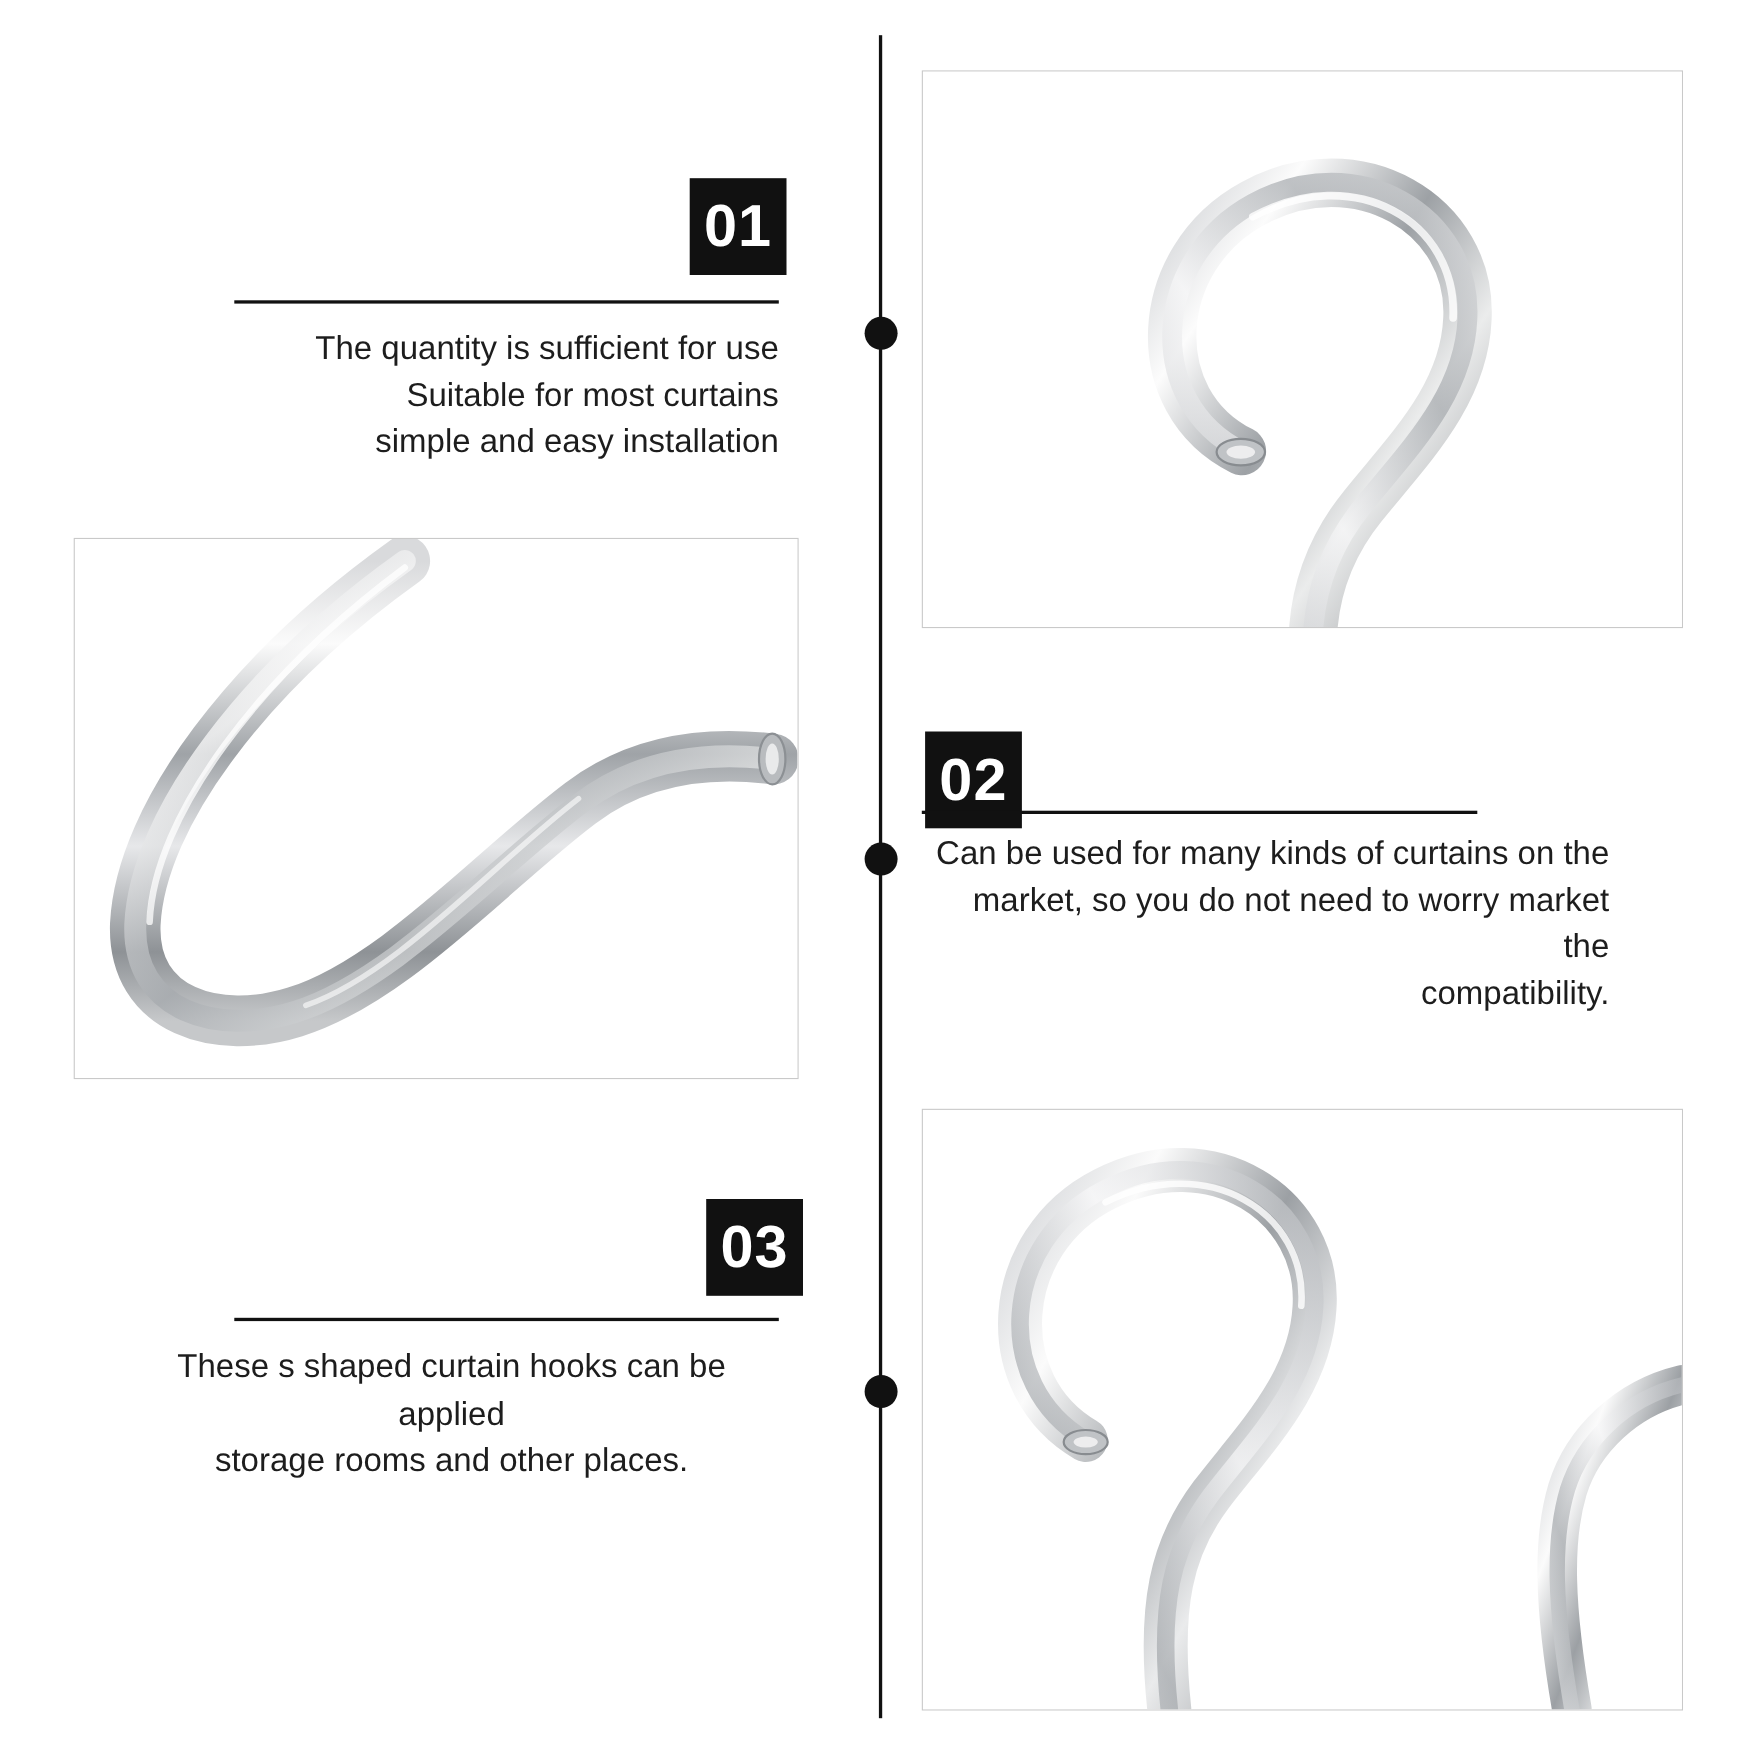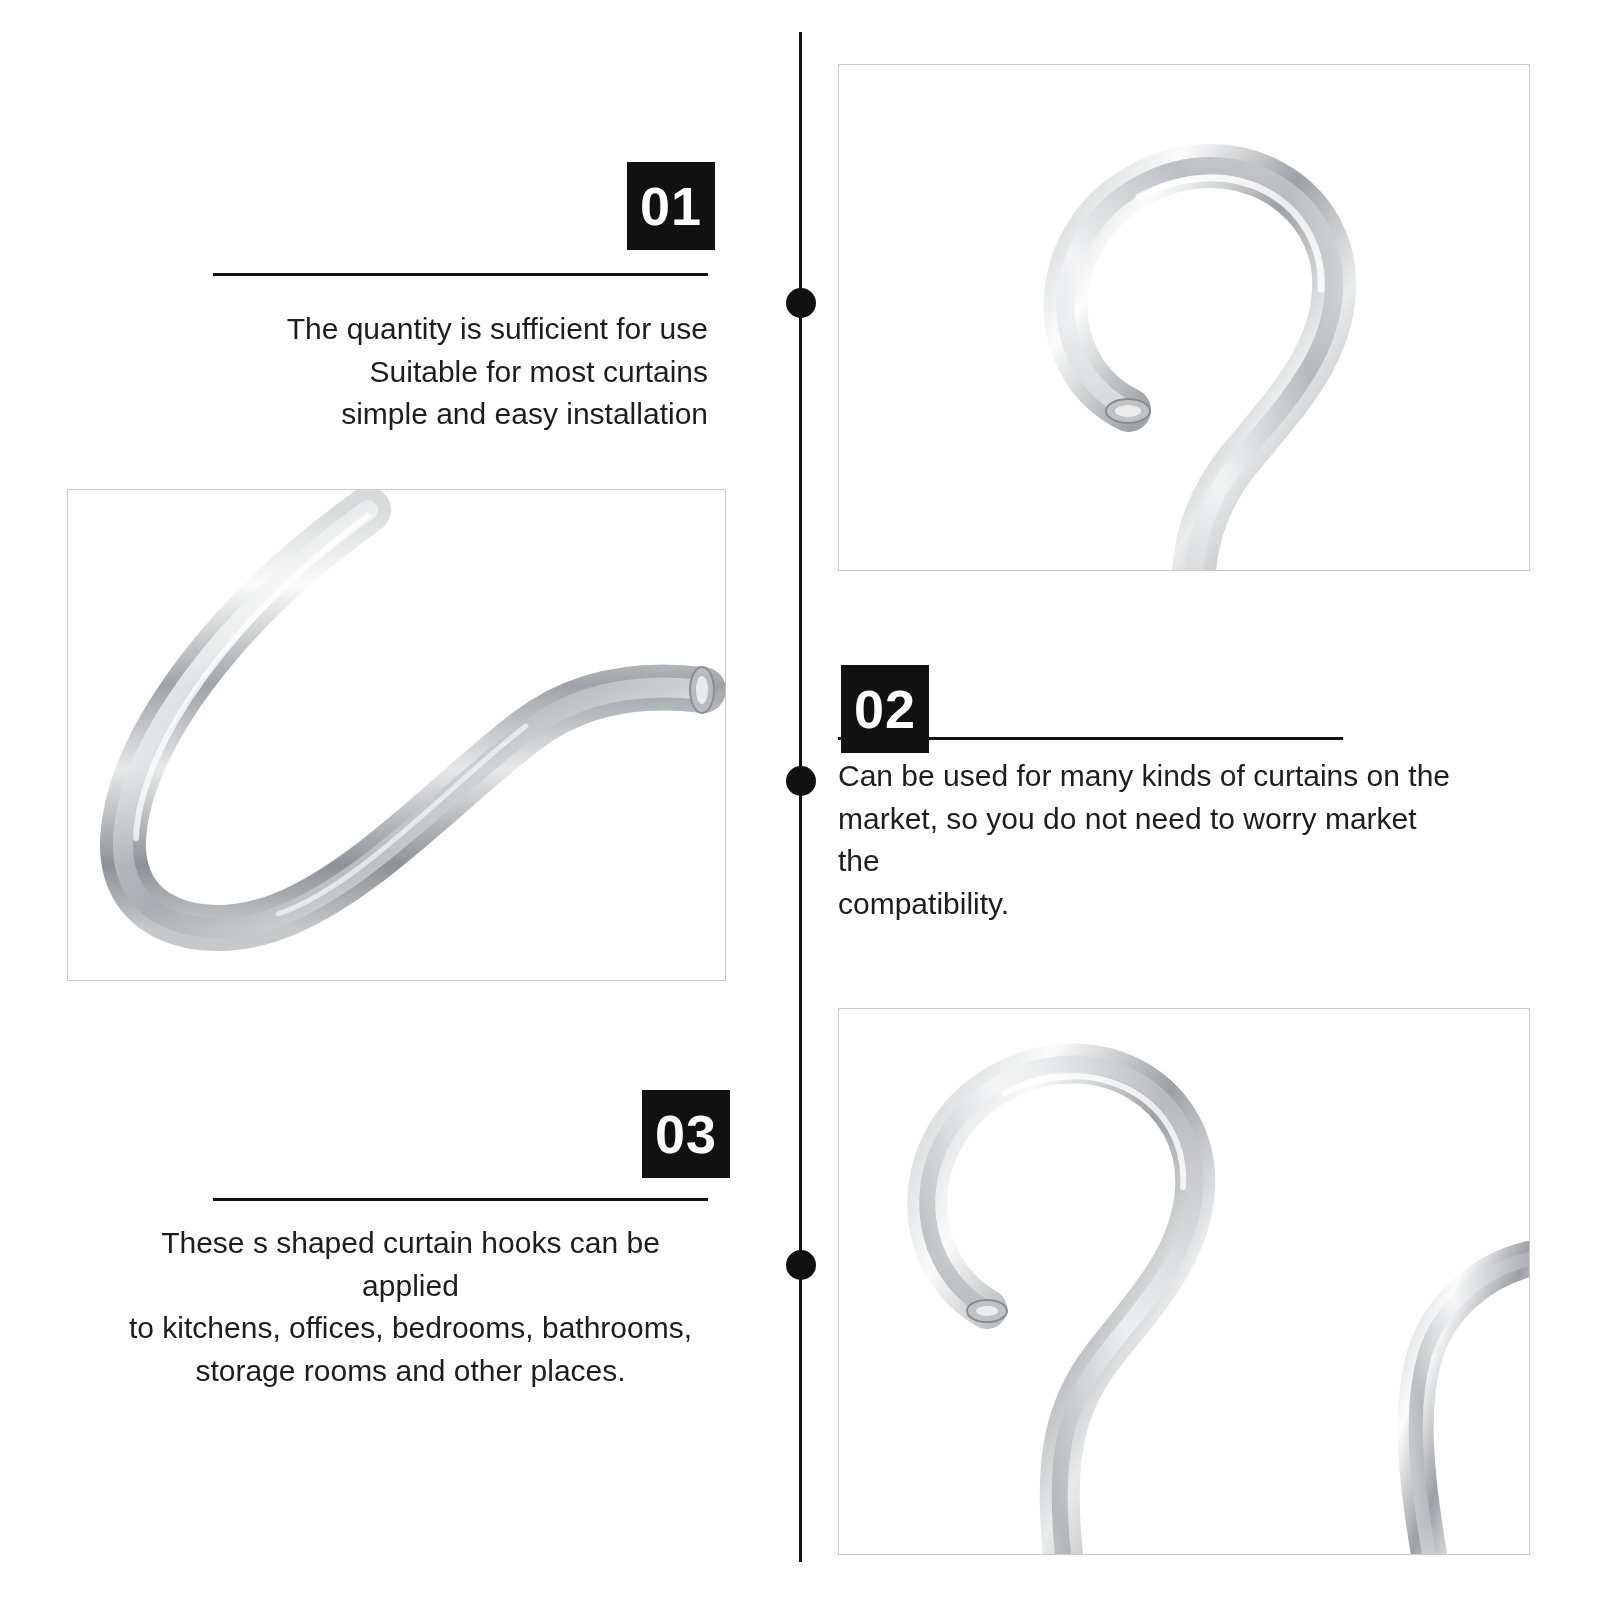--- a/index.html
+++ b/index.html
@@ -87,7 +87,7 @@
   
   #badge-01 { left: 627px; top: 162px; }
   #rule-01  { left: 213px; top: 273px; width: 495px; }
-  #cap-01   { left: 208px; top: 308px; width: 500px; }
+  #cap-01   { left: 208px; top: 296px; width: 500px; }
 
   #photo-01 { left: 67px; top: 489px; width: 657px; height: 490px; }
 

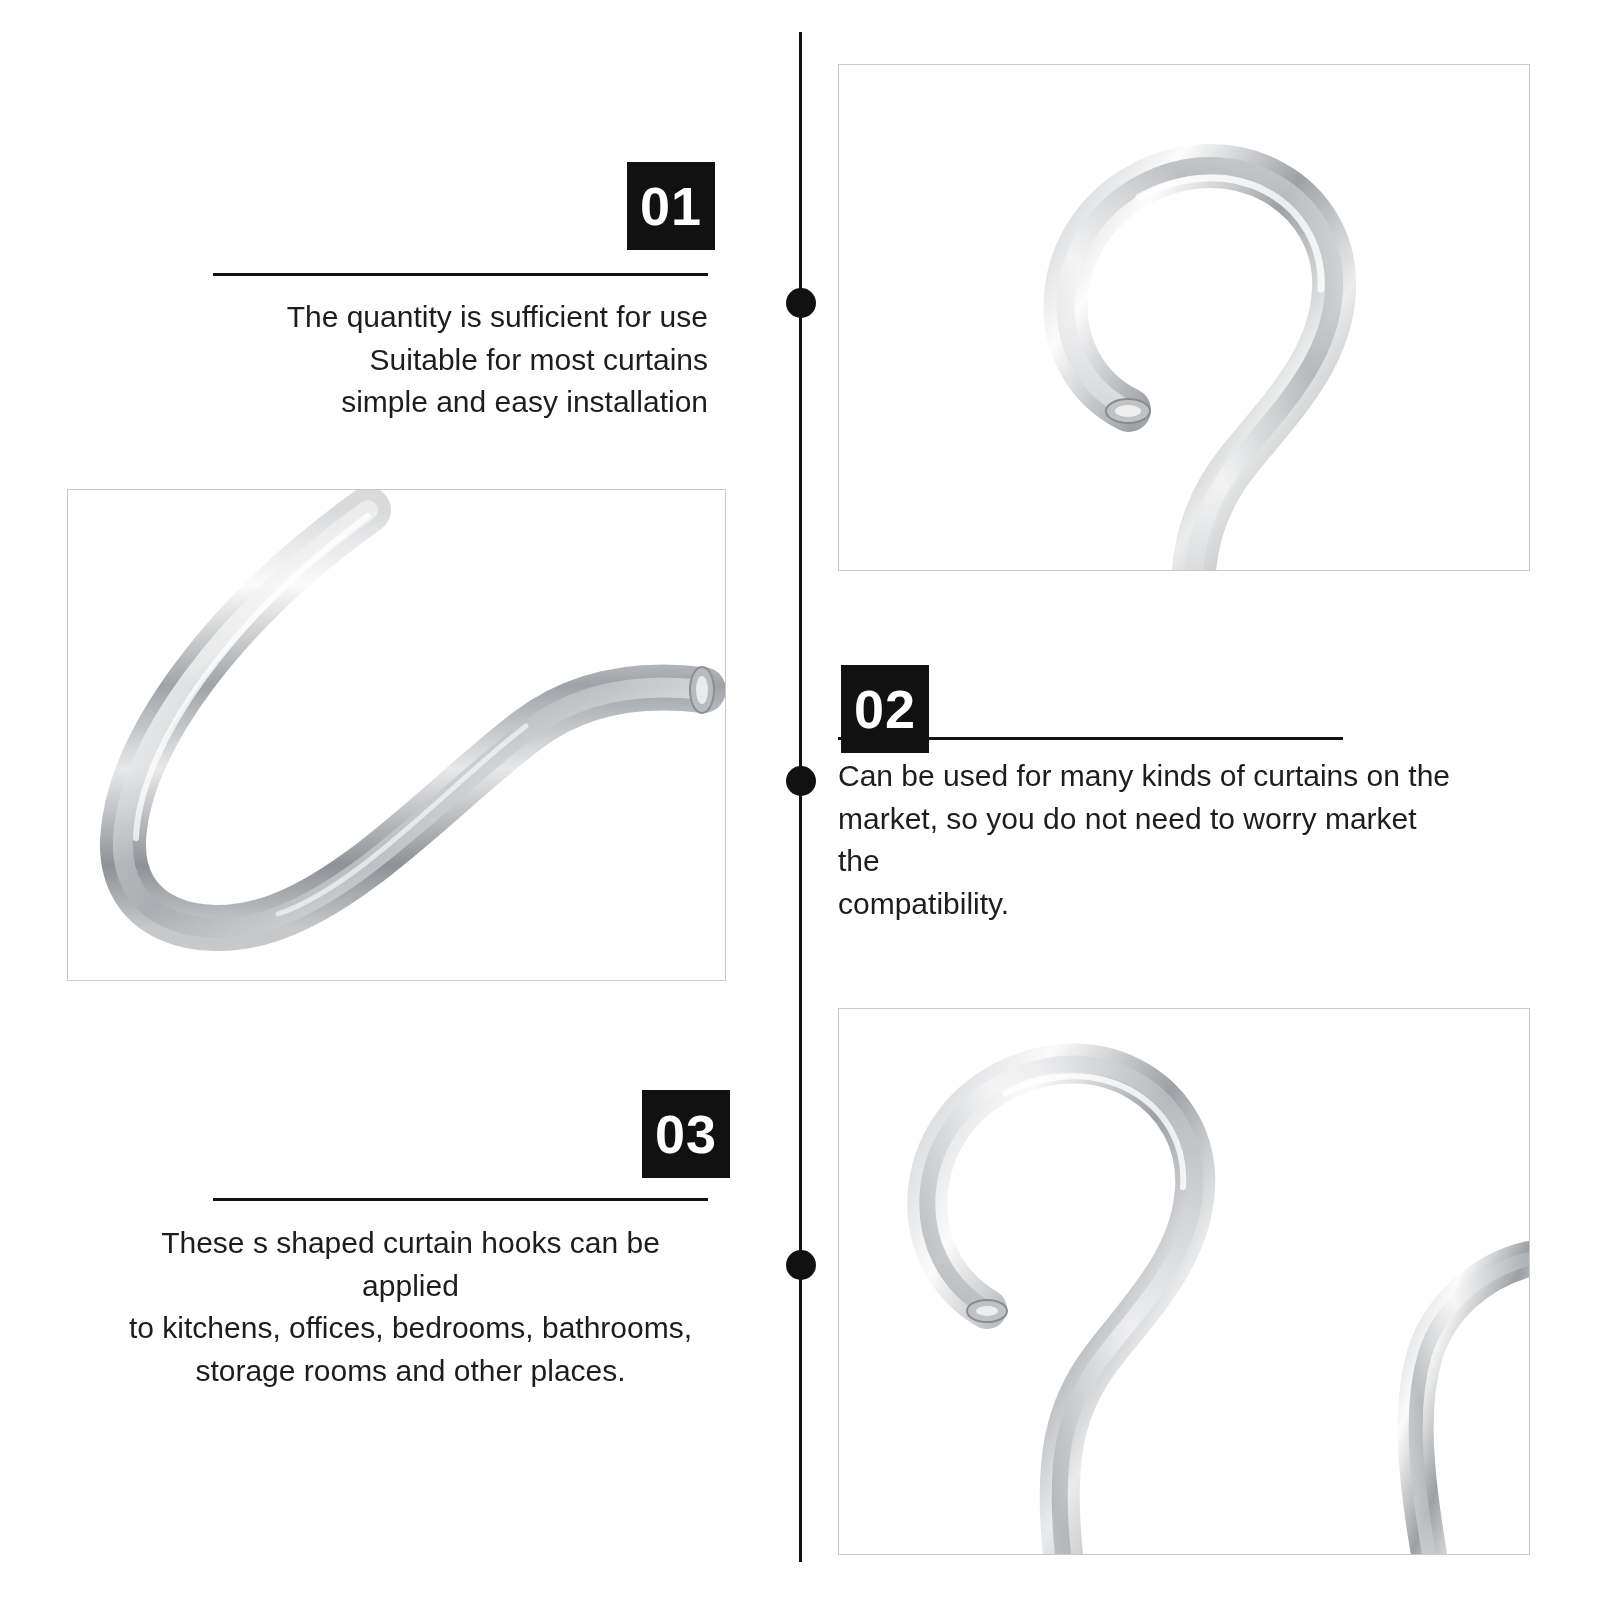--- a/index.html
+++ b/index.html
@@ -73,7 +73,7 @@
   }
   .caption.right-align { text-align: right; }
   .caption.center-align { text-align: center; }
-  .caption.left-align { text-align: left; }
+  .caption.left-align { text-align: right; }
 
   
   .photo {

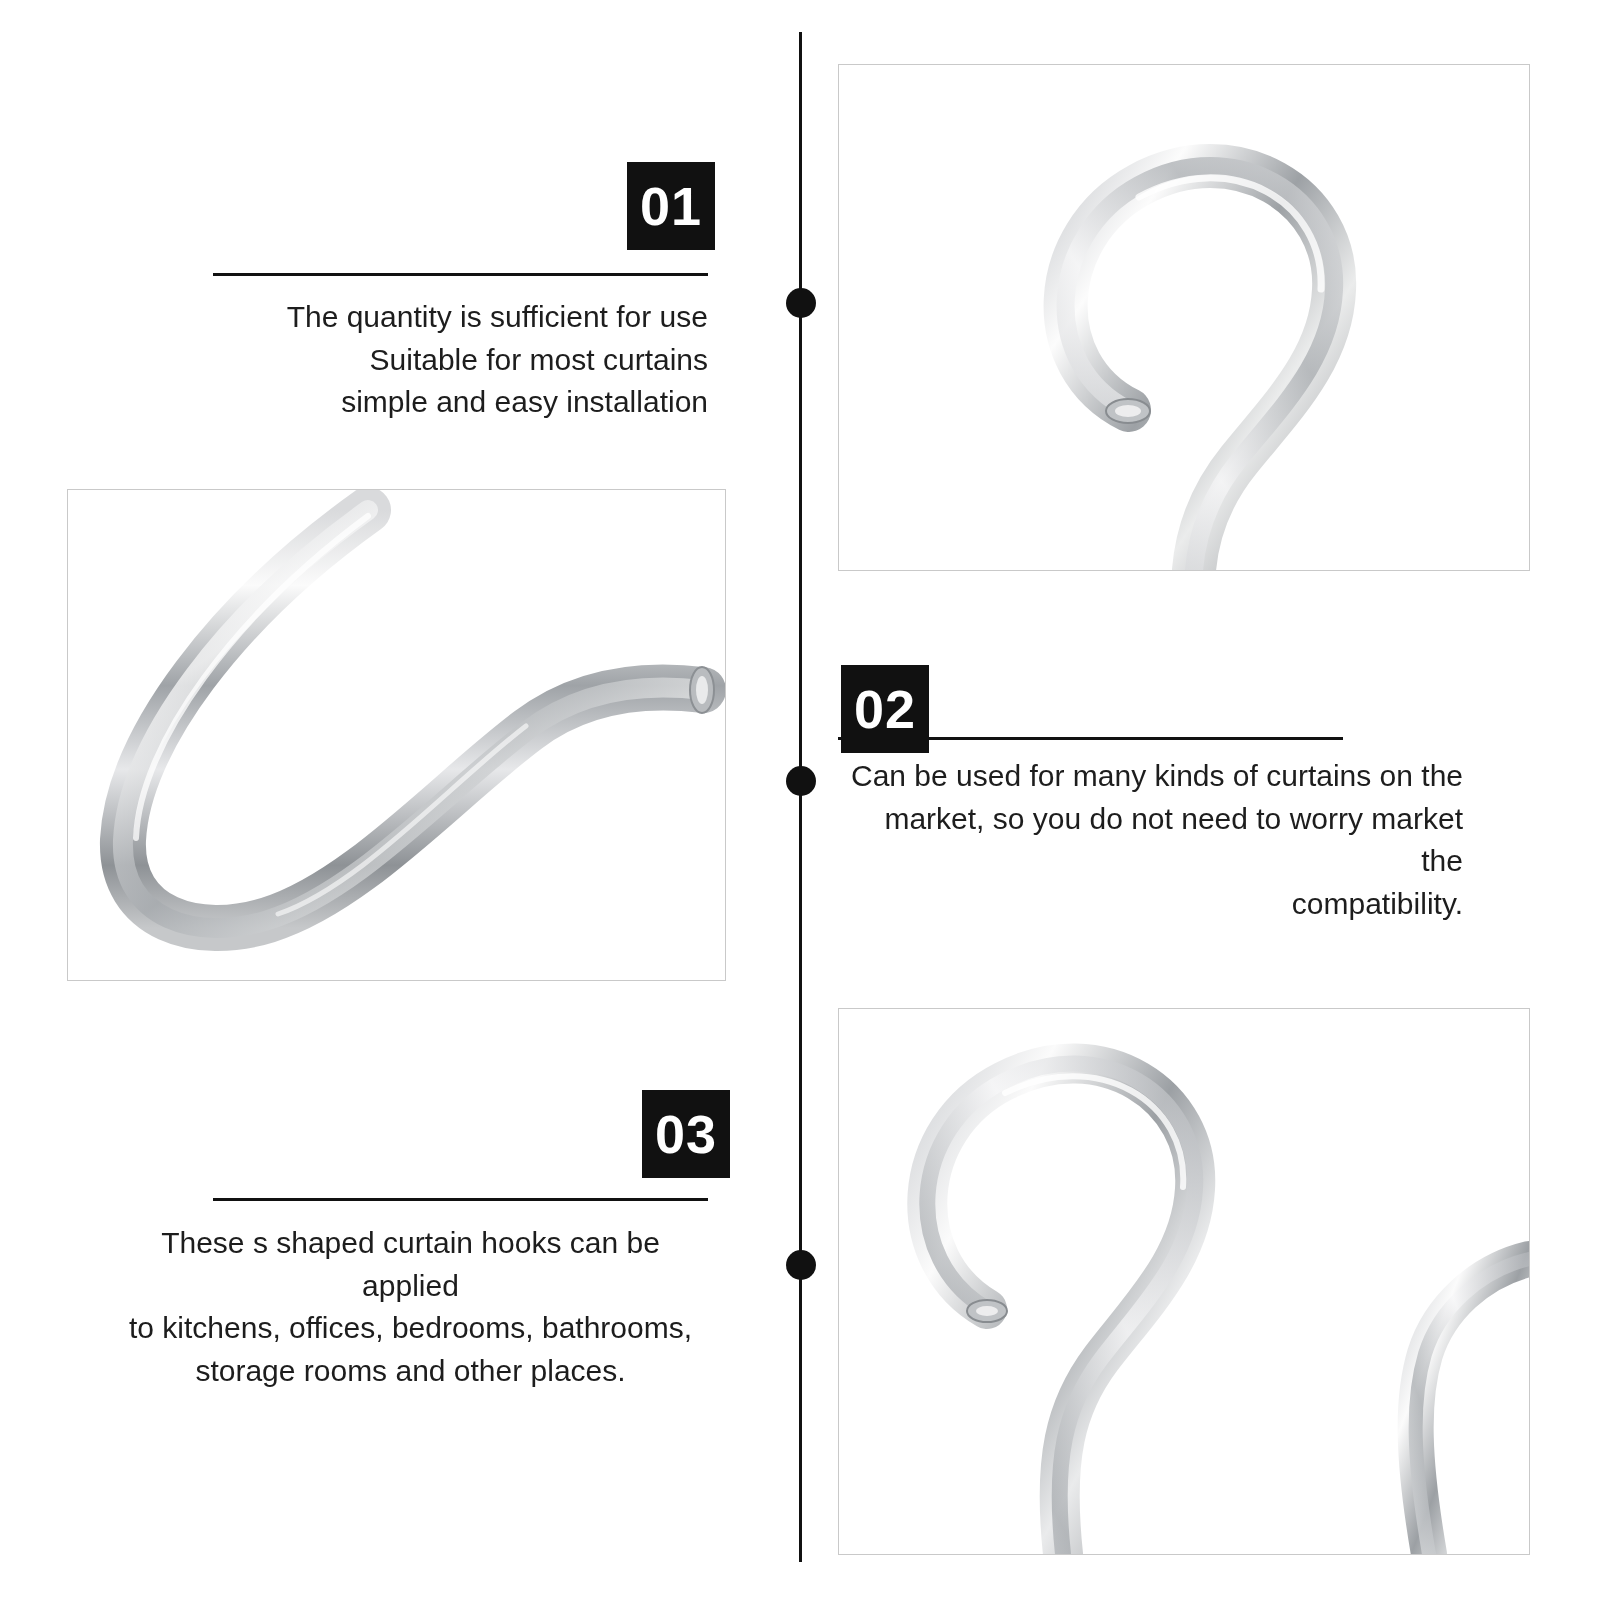--- a/index.html
+++ b/index.html
@@ -193,7 +193,6 @@
   <div class="rule" id="rule-03"></div>
   <div class="caption center-align" id="cap-03">
     <div>These s shaped curtain hooks can be applied</div>
-    <div>to kitchens, offices, bedrooms, bathrooms,</div>
     <div>storage rooms and other places.</div>
   </div>
 

